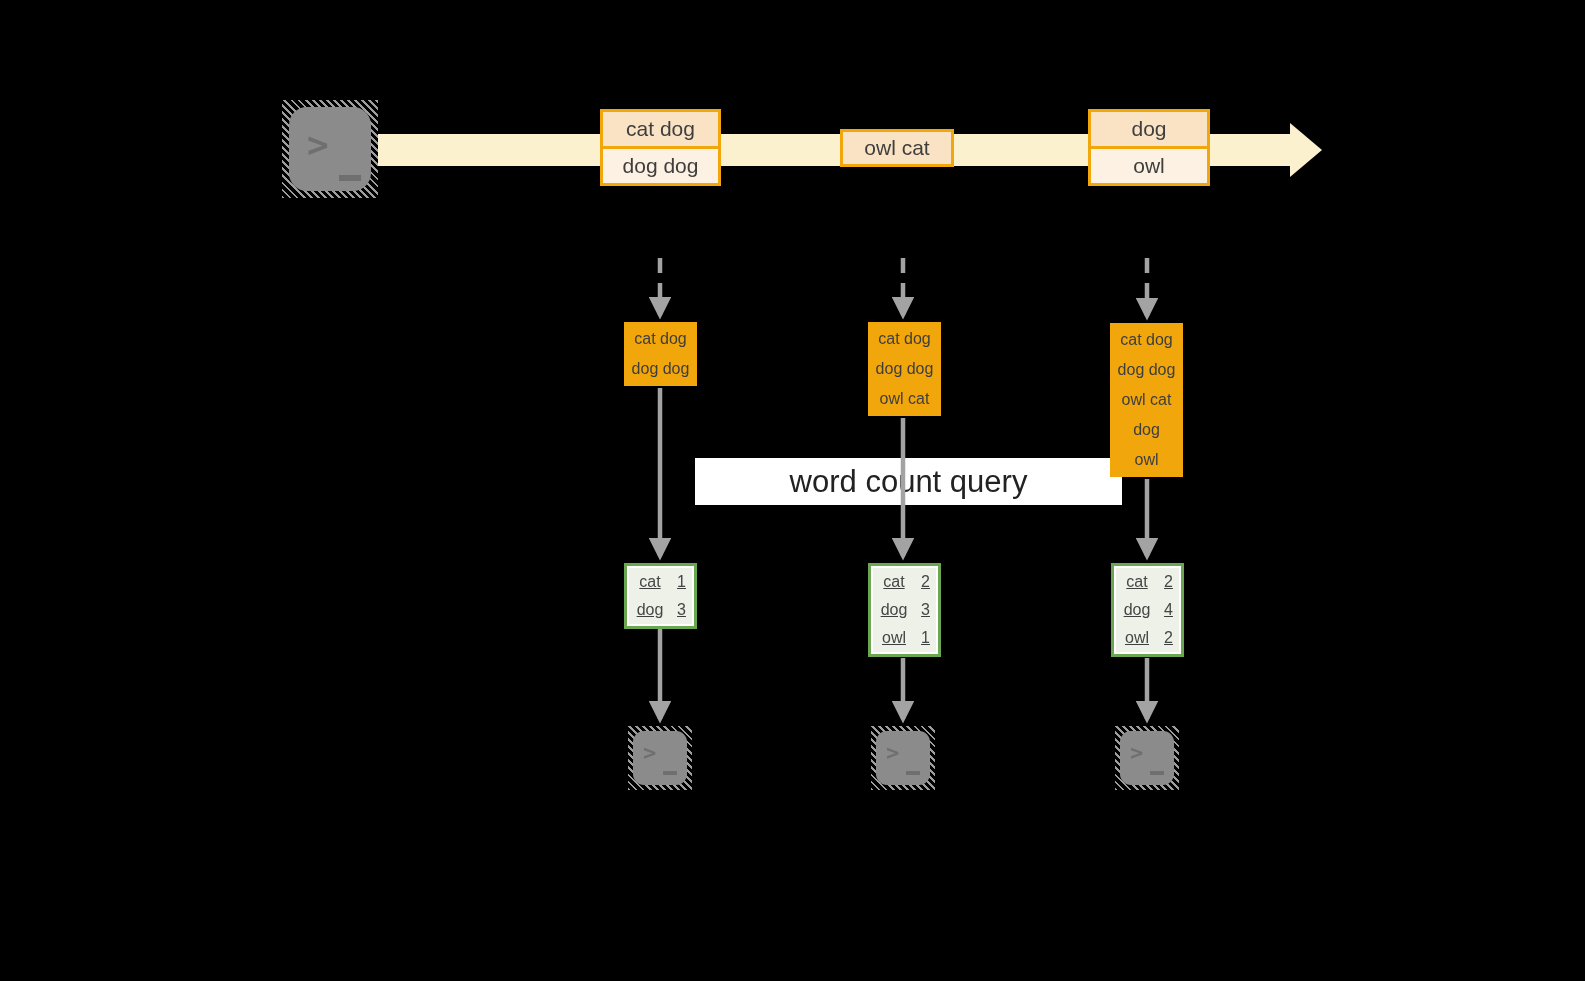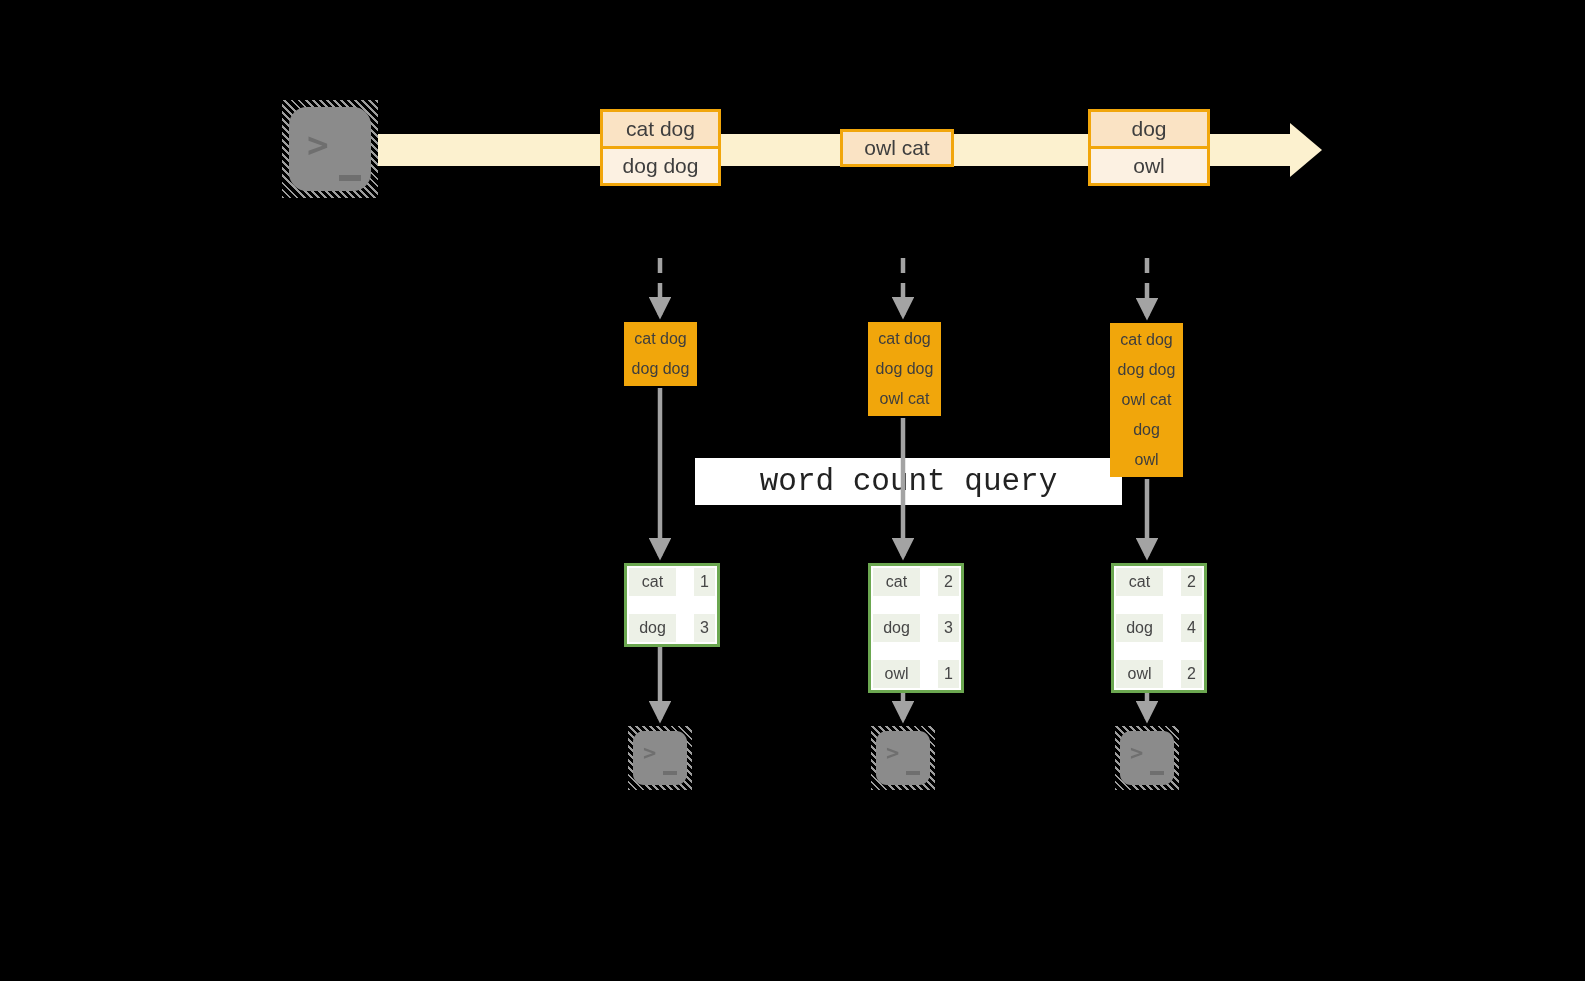--- a/index.html
+++ b/index.html
@@ -53,7 +53,7 @@
   .wtable.t3{left:1111px;top:563px;}
   
   .banner{position:absolute;left:695px;top:458px;width:427px;height:47px;background:var(--banner);z-index:5;
-    display:flex;align-items:center;justify-content:center;font-size:31px;color:#222222;font-family:Liberation Mono, monospace;}
+    display:flex;align-items:center;justify-content:center;font-size:31px;color:#222222;}
   
   .term{position:absolute;z-index:10;
     background:repeating-linear-gradient(45deg,#9e9e9e 0 2px,transparent 2px 5px);}

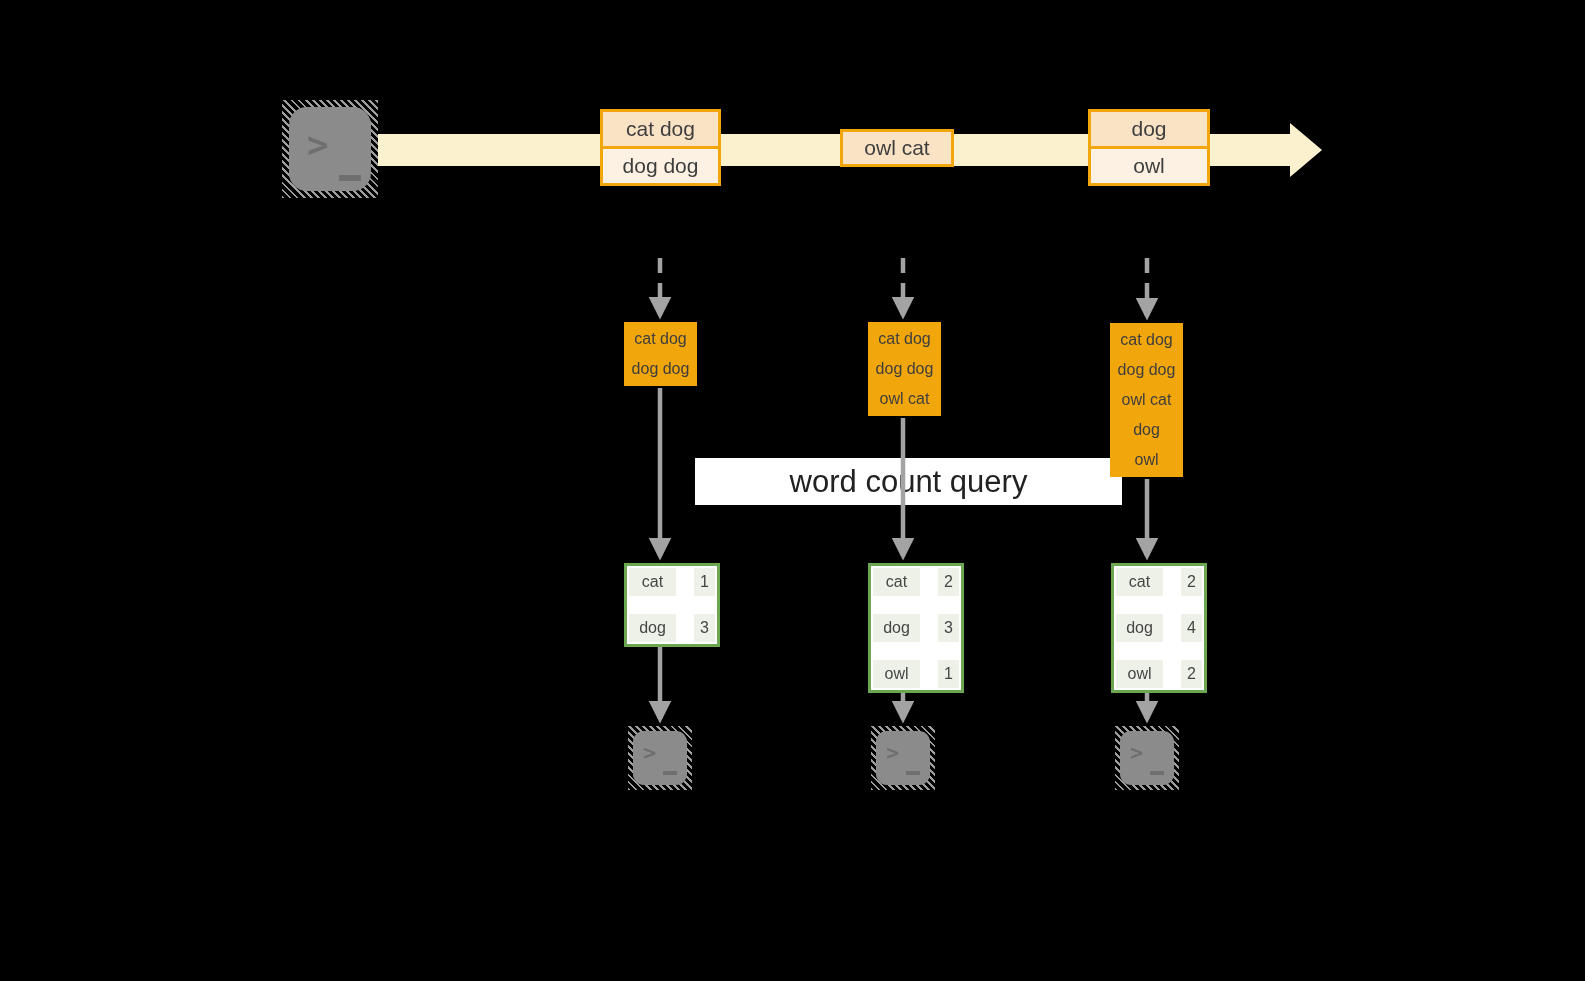--- a/index.html
+++ b/index.html
@@ -44,8 +44,8 @@
   .stack.s2{left:868px;top:322px;}
   .stack.s3{left:1110px;top:323px;}
   
-  .wtable{position:absolute;width:96px;border:3px solid var(--green);background:#ffffff;box-sizing:border-box;
-    padding:2px;display:grid;grid-template-columns:1fr 21px;gap:18px;z-index:10;}
+  .wtable{position:absolute;width:73px;border:3px solid var(--green);background:#ffffff;box-sizing:border-box;
+    padding:2px;display:grid;grid-template-columns:1fr 21px;gap:0;z-index:10;text-decoration:underline;}
   .wtable .wcell{background:var(--green-fill);height:28px;display:flex;align-items:center;justify-content:center;
     font-size:16px;color:#464646;}
   .wtable.t1{left:624px;top:563px;}

